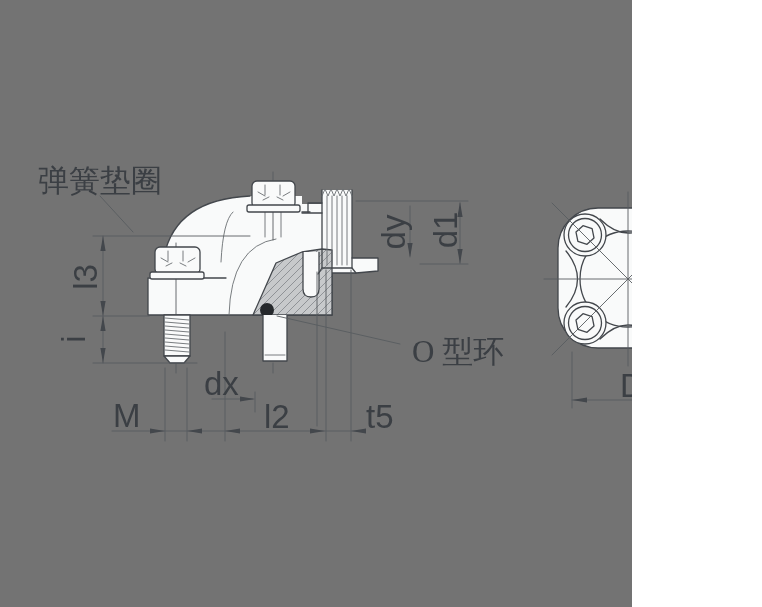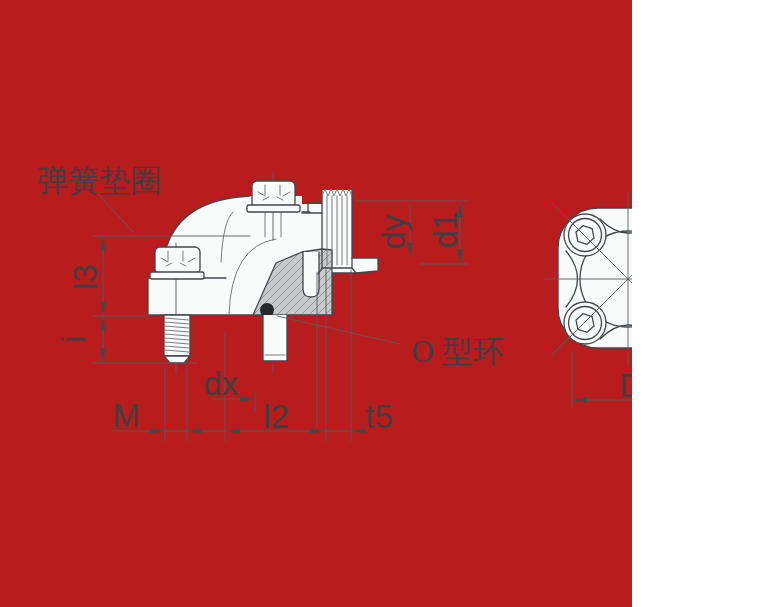--- a/index.html
+++ b/index.html
@@ -3,7 +3,7 @@
 <meta charset="utf-8">
 <style>
   html,body{margin:0;padding:0;}
-  .page{position:relative;width:632px;height:607px;background:#b91c1c;overflow:hidden;
+  .page{position:relative;width:632px;height:607px;background:#737373;overflow:hidden;
         font-family:"Liberation Sans", sans-serif;}
   svg{display:block;}
   .ln   {fill:none;stroke:#43474c;stroke-width:1.3;stroke-linejoin:round;stroke-linecap:round;}

